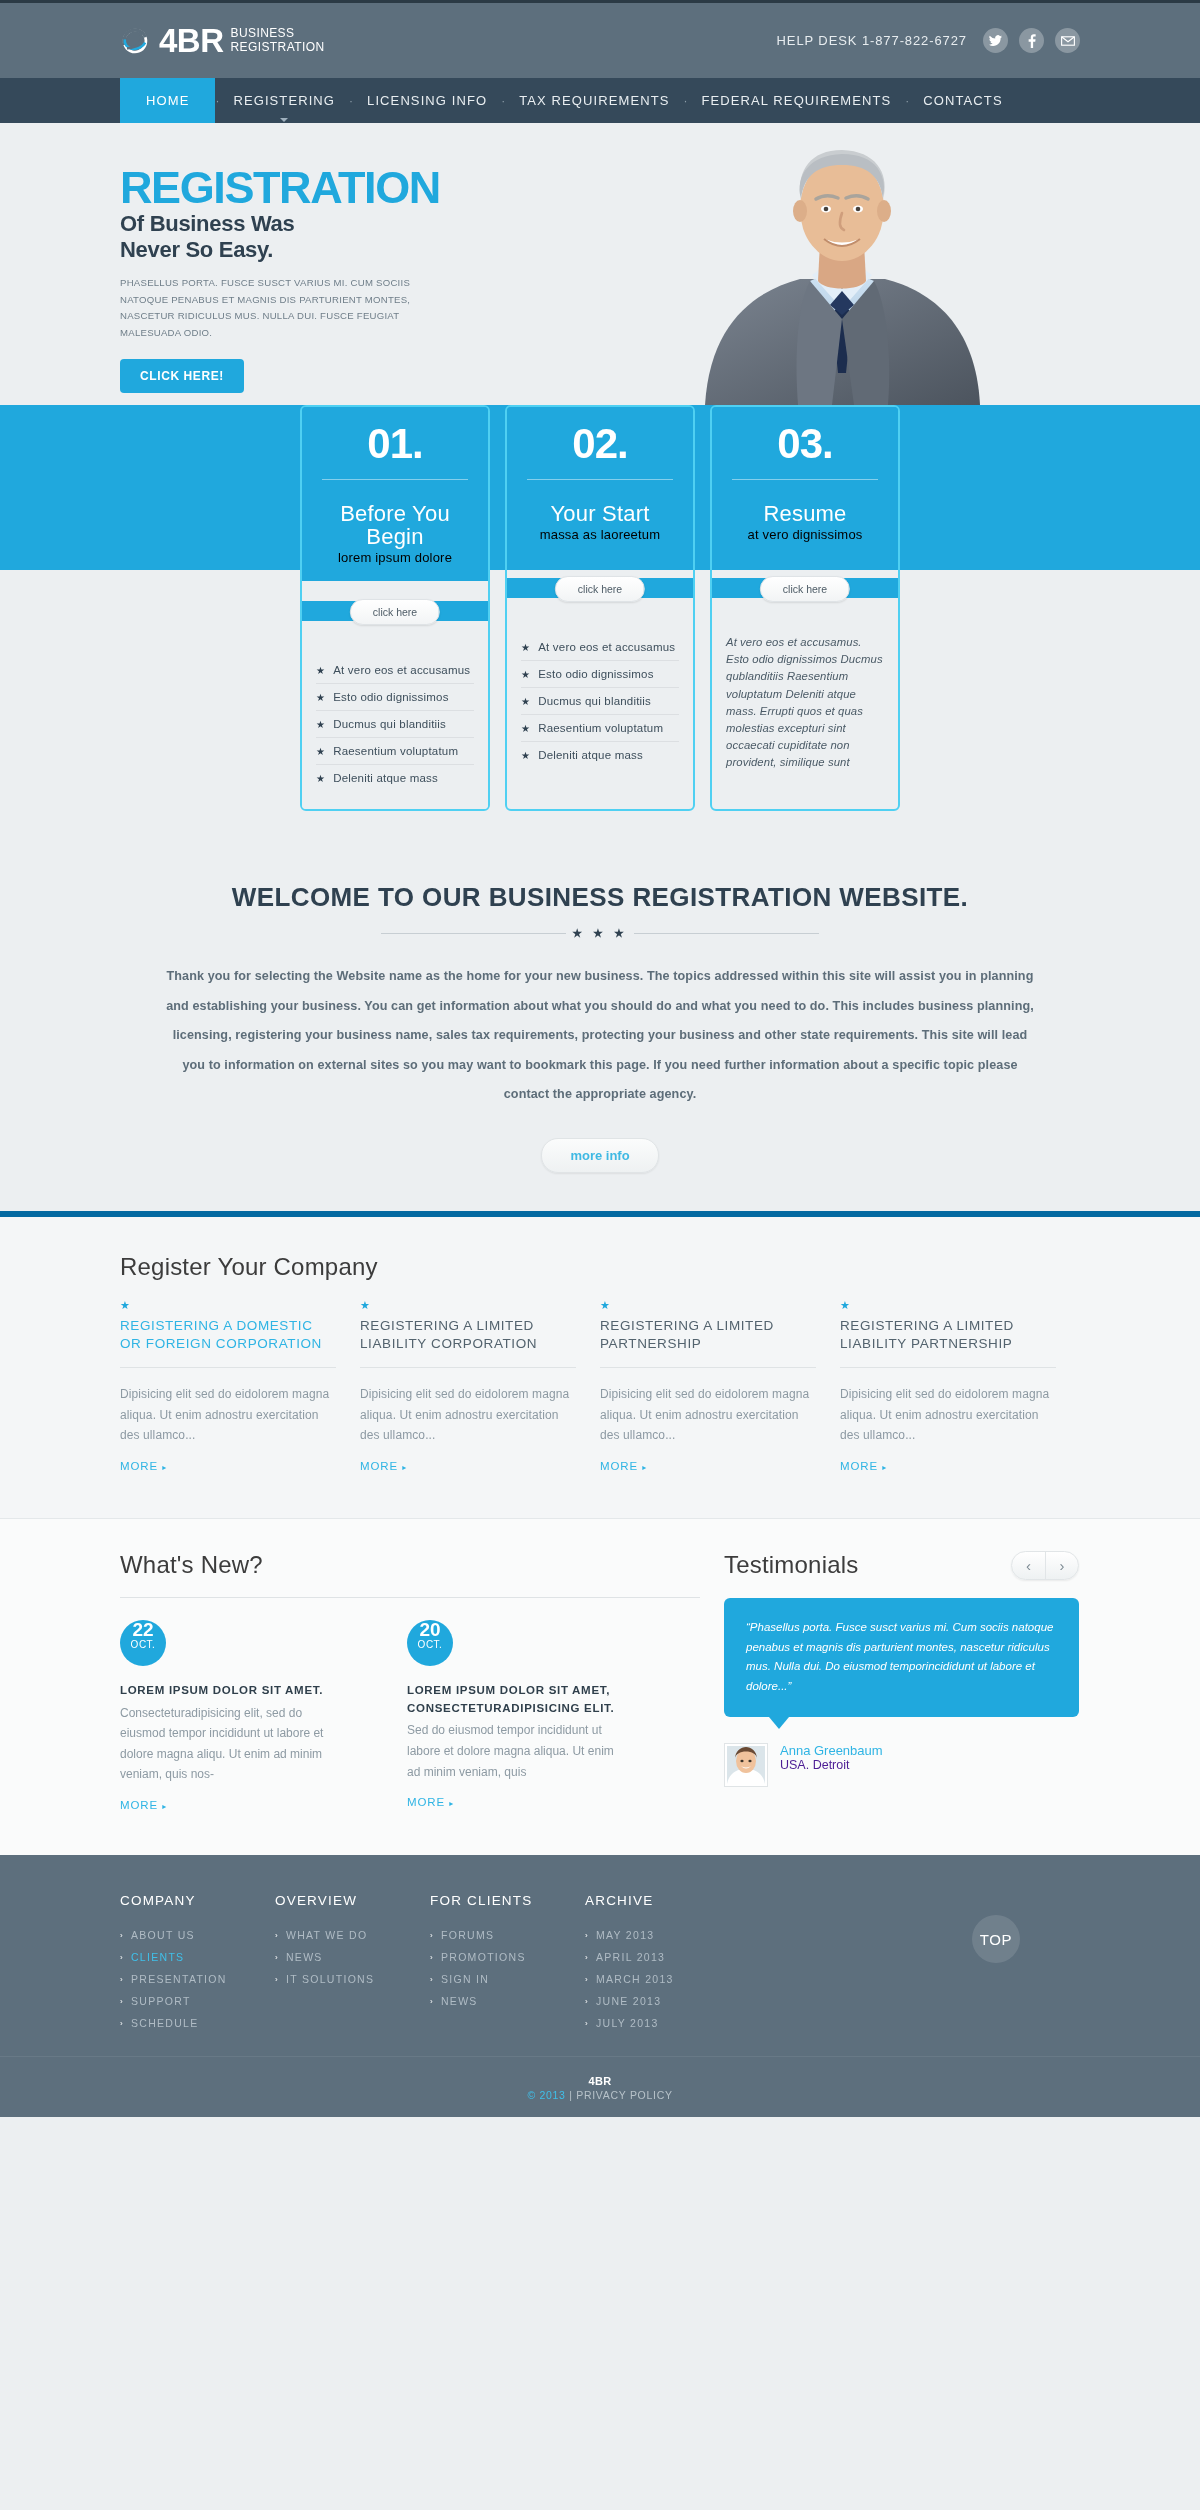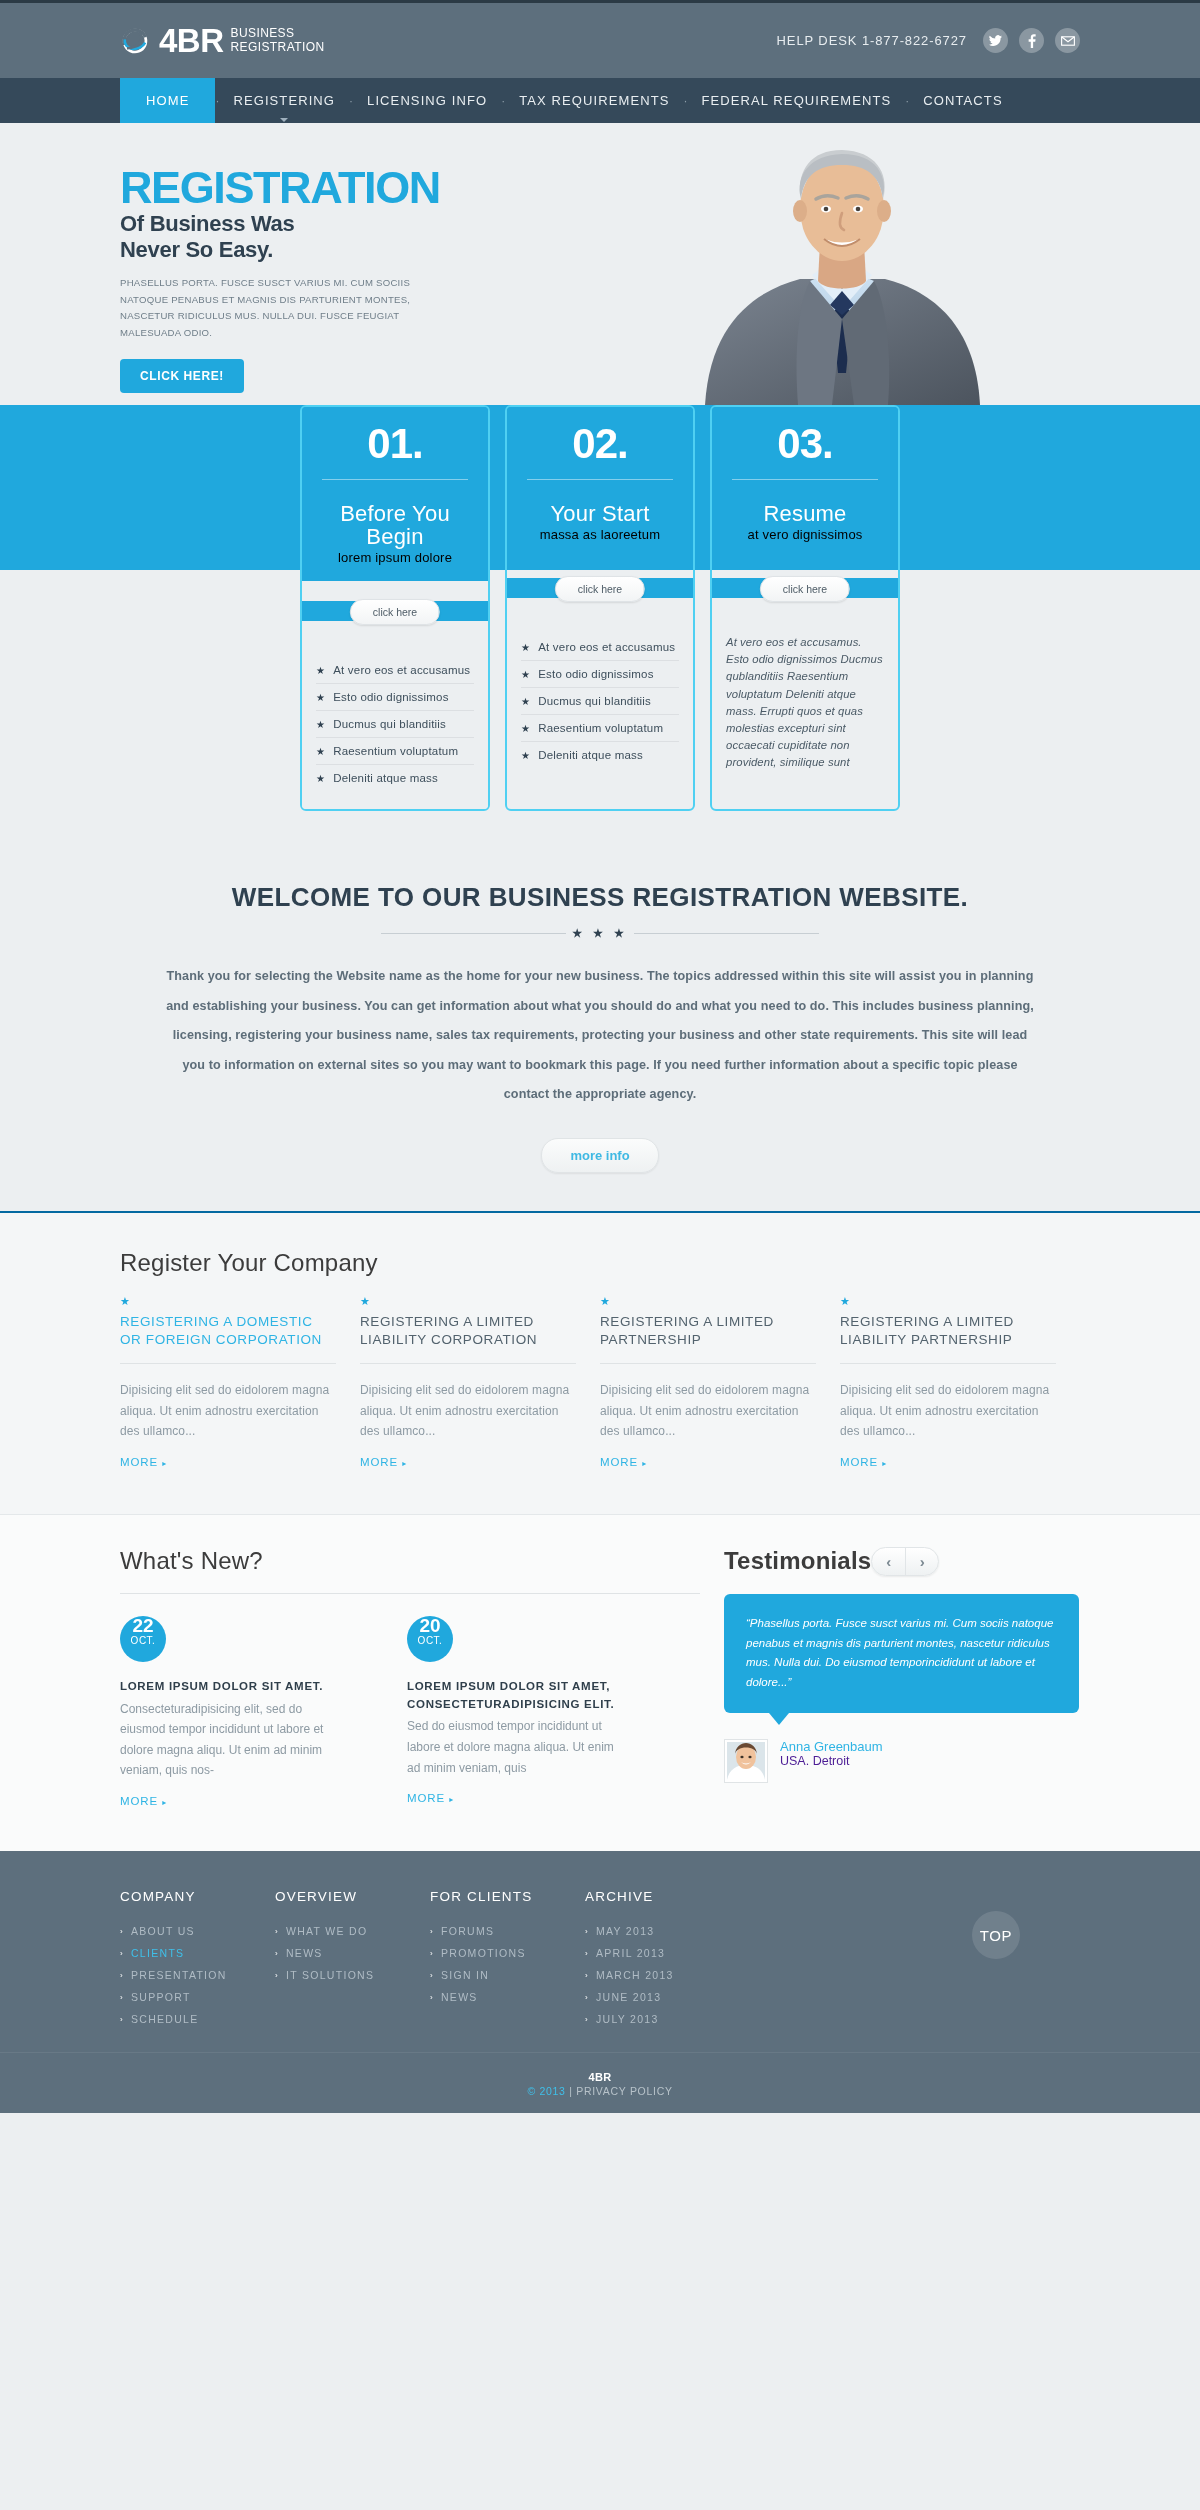--- a/index.html
+++ b/index.html
@@ -187,7 +187,7 @@
   }
 
   
-  .register { background:#f4f6f7; border-top:2px solid #0369a1; margin-top:38px; padding:36px 0 44px; }
+  .register { background:#f4f6f7; border-top:6px solid #0369a1; margin-top:38px; padding:36px 0 44px; }
   .sec-h {
     font-family:"Liberation Sans Narrow","Liberation Sans", sans-serif;
     font-size:24px; color:#3c3c3c; letter-spacing:0.2px; margin-bottom:18px;

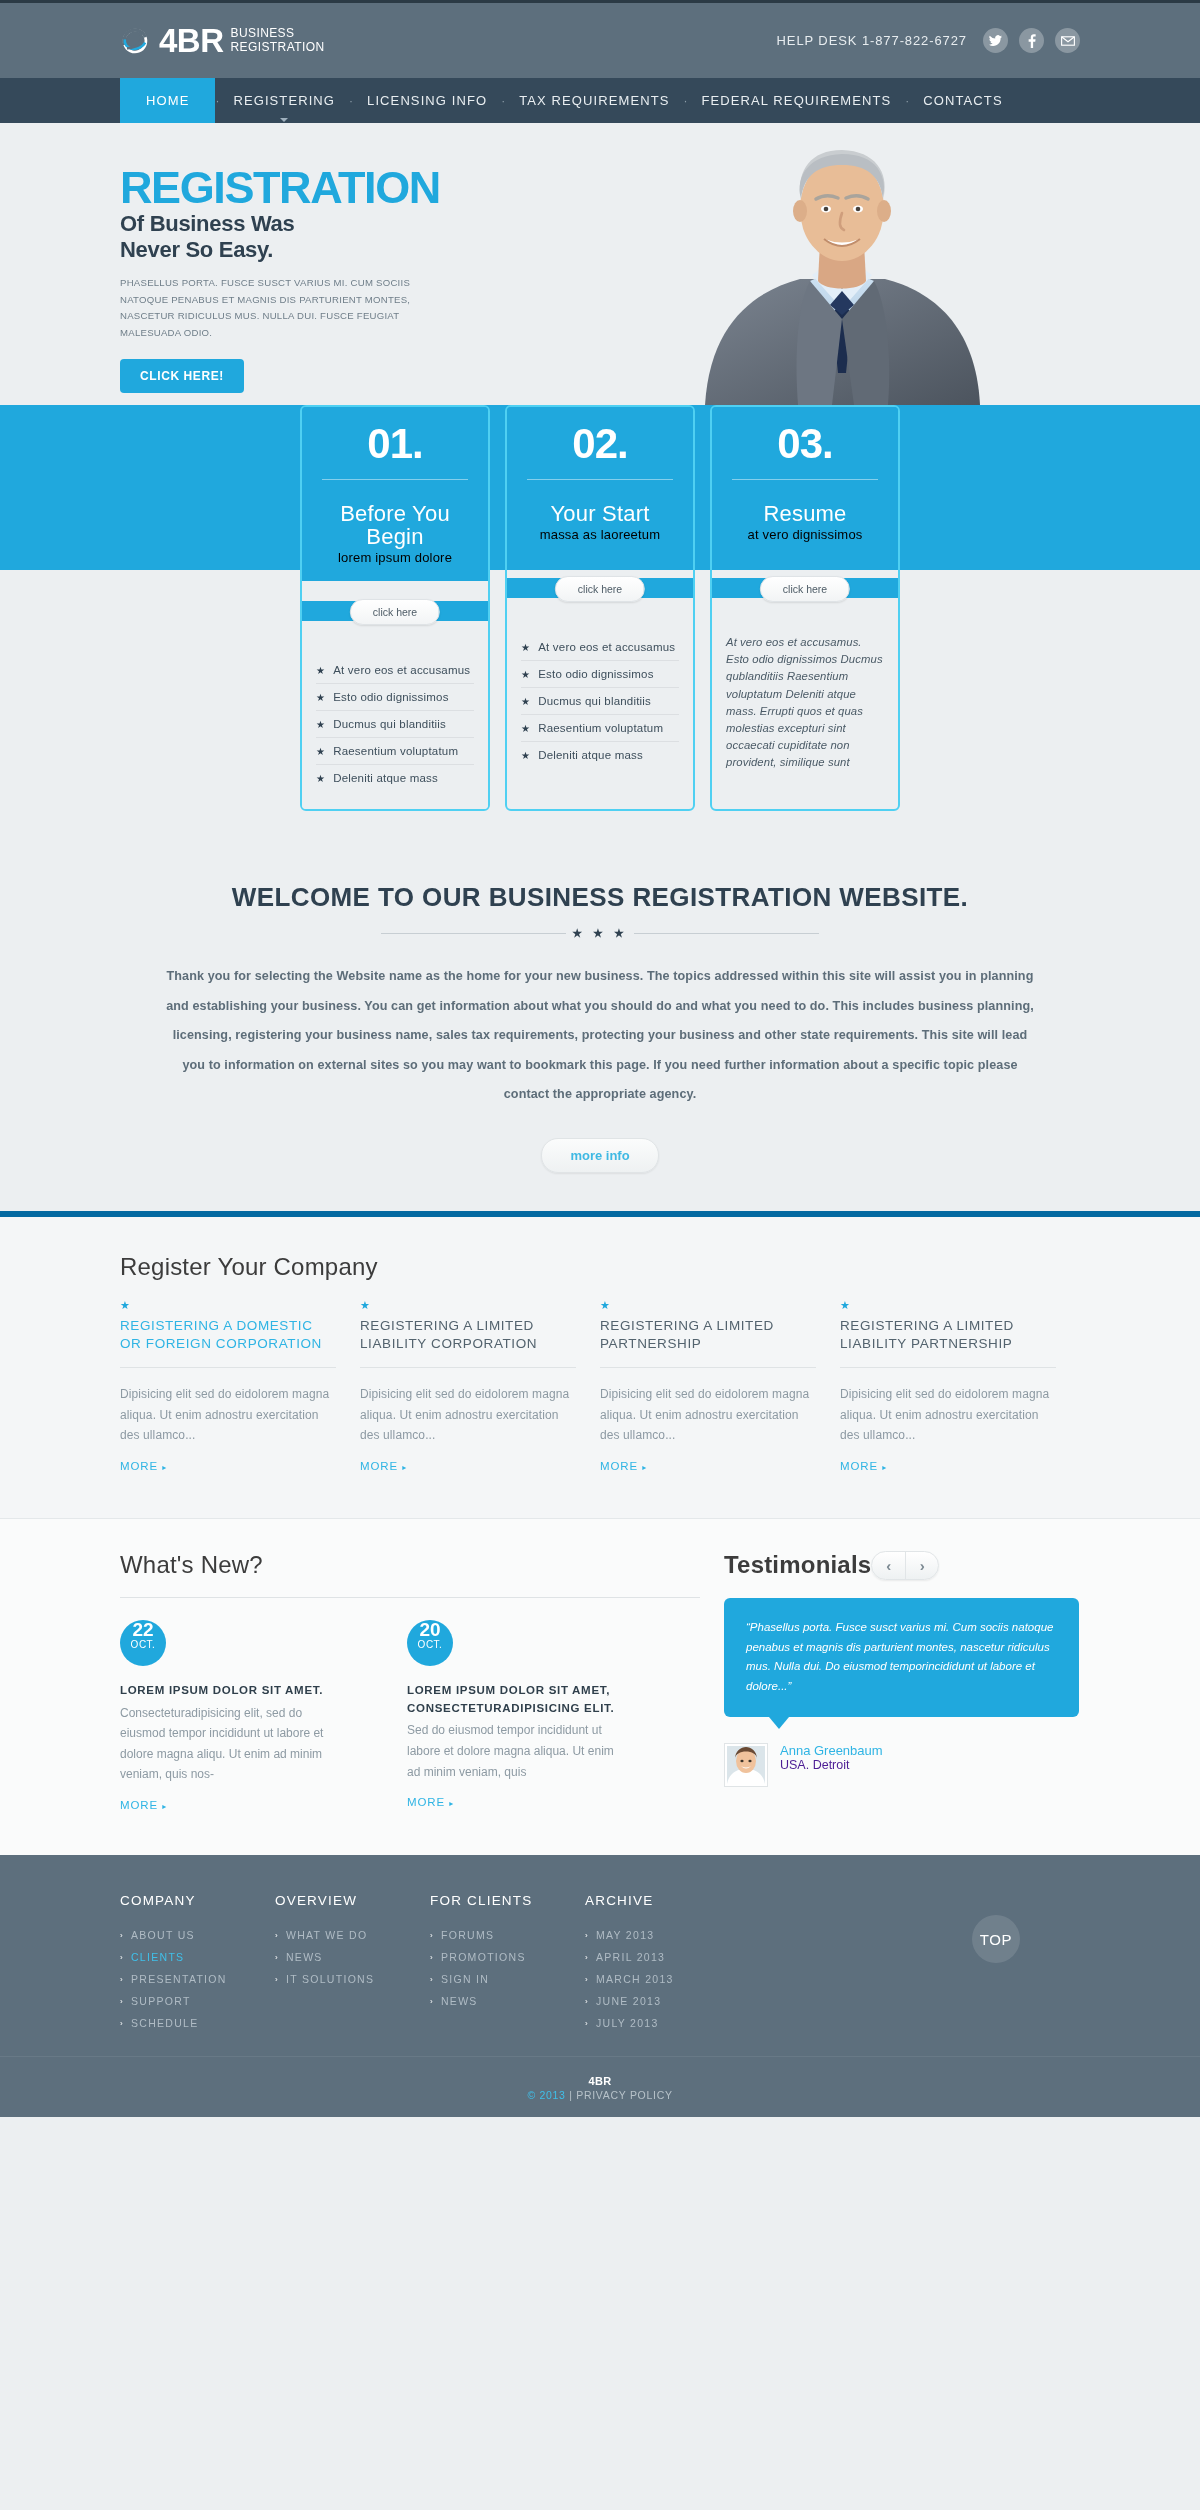--- a/index.html
+++ b/index.html
@@ -240,7 +240,7 @@
     font-family:"Liberation Sans Narrow","Liberation Sans", sans-serif;
     font-size:12px; color:#8d9aa3; line-height:1.72; margin-top:3px;
   }
-  .tst-head { display:flex; align-items:flex-start; justify-content:flex-start;font-weight:bold; }
+  .tst-head { display:flex; align-items:flex-start; justify-content:space-between; }
   .arrows {
     display:flex; border:1px solid #e1e5e7; border-radius:16px; overflow:hidden;
     background:linear-gradient(#fff,#eef1f2);

